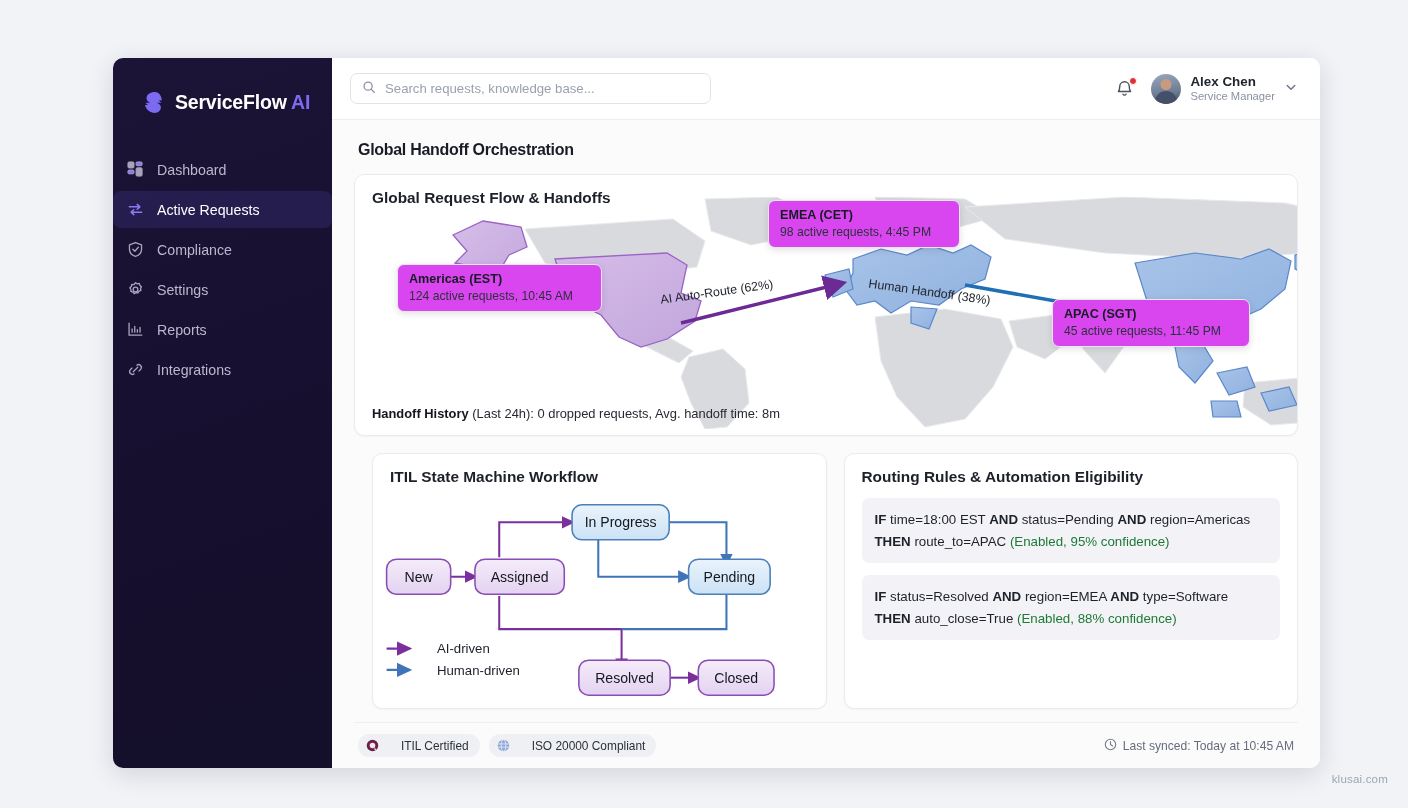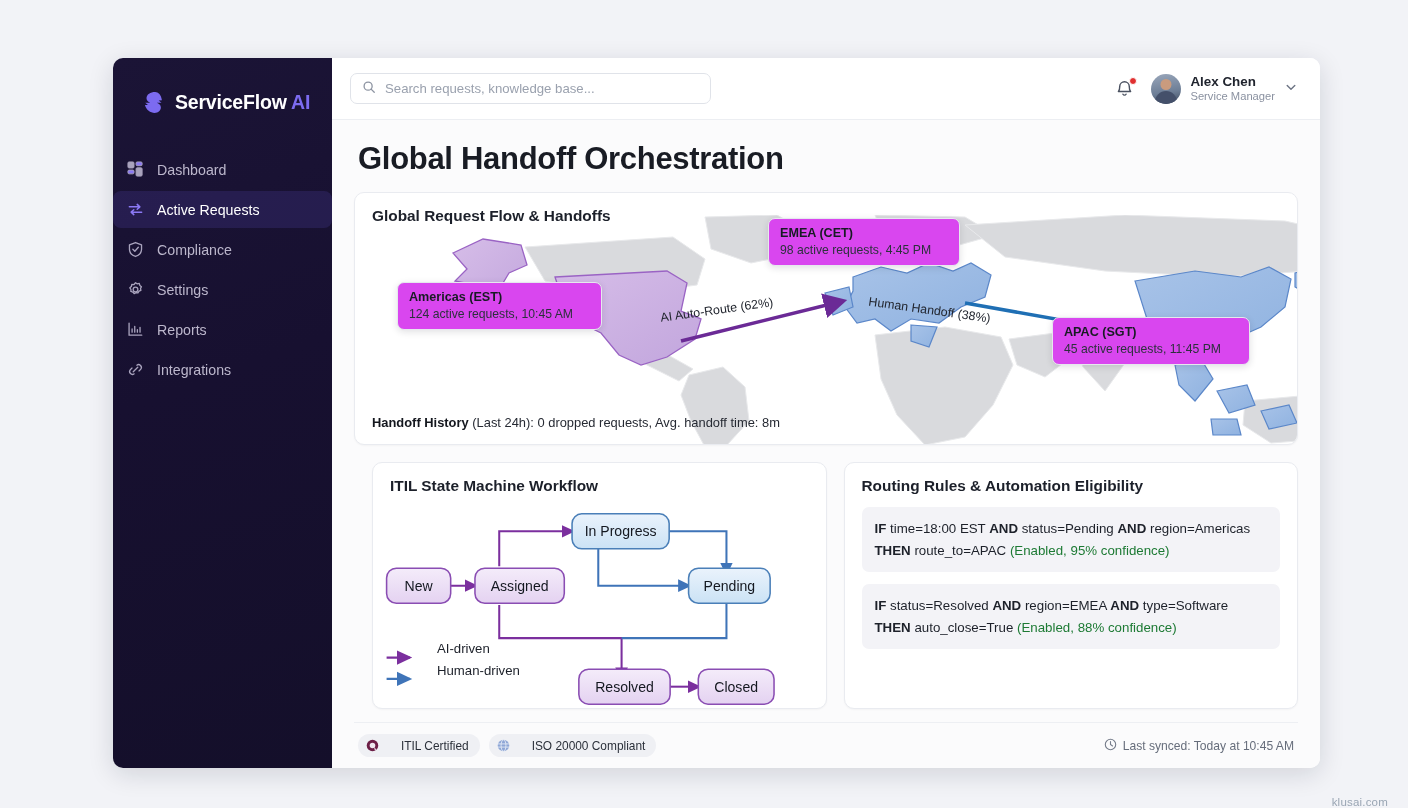--- a/index.html
+++ b/index.html
@@ -85,7 +85,7 @@
   .user-role { font-size:11.2px; color:#8a91a0;text-align:center; }
 
   .content { flex:1; padding:17px 22px 0 22px; overflow:hidden; display:flex; flex-direction:column; }
-  .page-title { font-size:31px; font-weight:700; color:#191c24; letter-spacing:-.3px; margin:4px 0 15px 4px; }
+  .page-title { font-size:16px; font-weight:700; color:#191c24; letter-spacing:-.3px; margin:4px 0 15px 4px; }
 
   .card { background:#fff; border:1px solid #e9ebf0; border-radius:10px; box-shadow:0 1px 2px rgba(20,24,40,.035); }
   .card-title { font-size:15.4px; font-weight:700; color:#1c202a; }

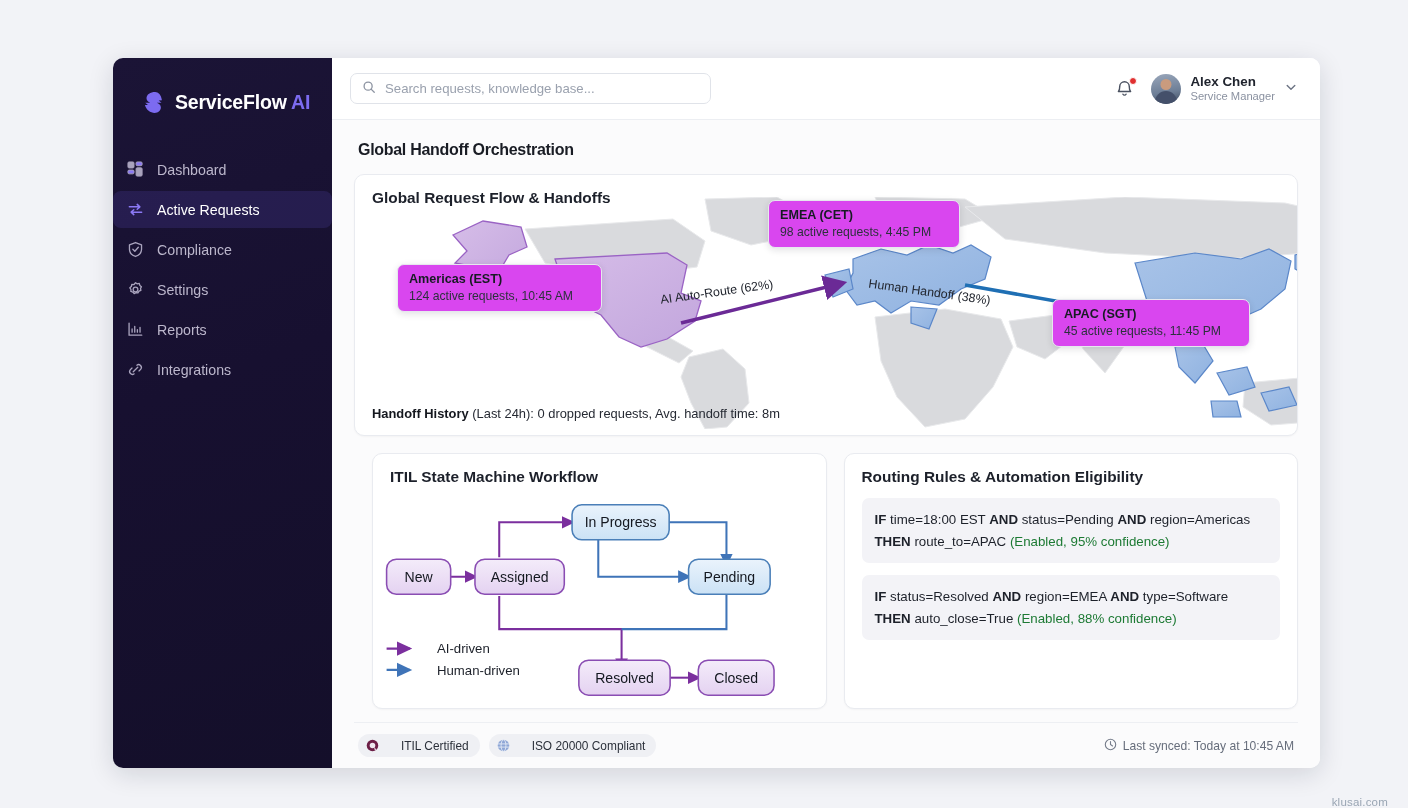--- a/index.html
+++ b/index.html
@@ -148,7 +148,7 @@
   .badge .g { width:13px; height:13px; flex:0 0 13px; }
   .sync { margin-left:auto; display:flex; align-items:center; gap:6px; font-size:12.1px; color:#666d7b; }
   .watermark {
-    position:absolute; right:20px; bottom:0;
+    position:absolute; right:20px; bottom:23px;
     font-size:11.5px; color:#9aa6b4; letter-spacing:.2px;
   }
 </style>

